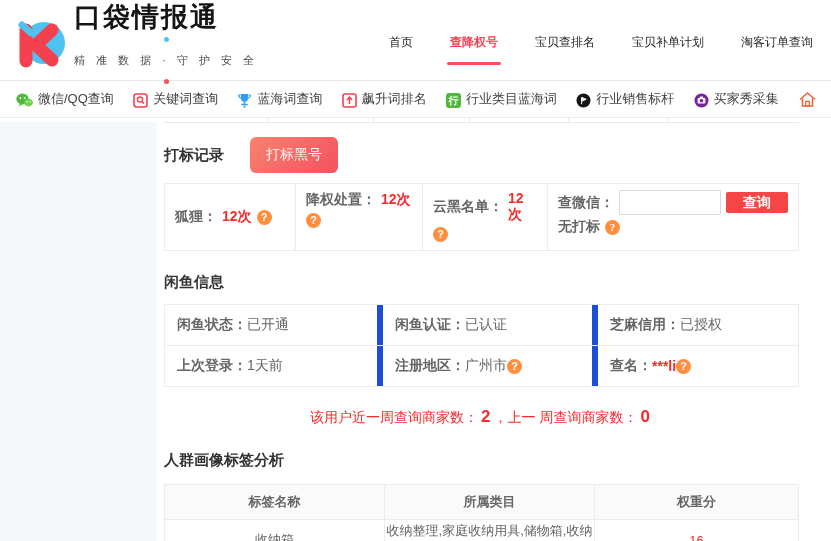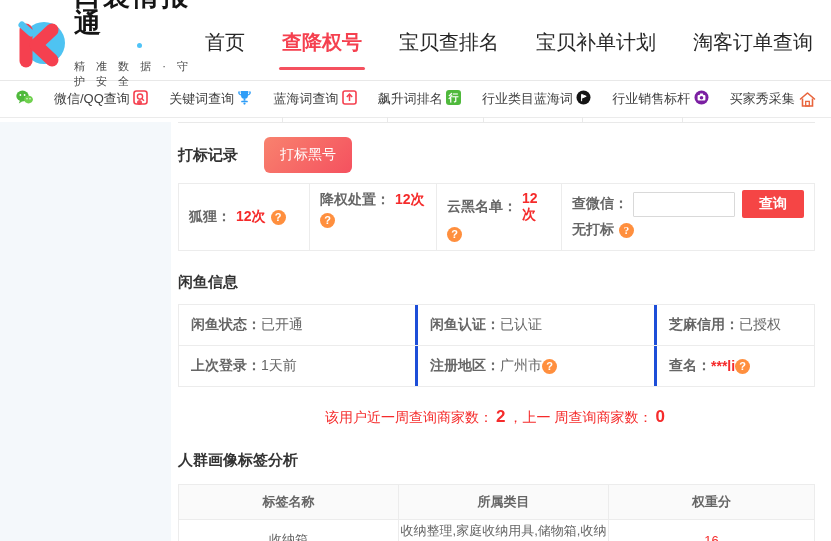--- a/index.html
+++ b/index.html
@@ -18,7 +18,7 @@
   .dot-blue { background:#4fc3f7; }
   .dot-red  { background:#f5515f; }
   .tagline-text { font-size:11px; color:#4a4a4a; letter-spacing:4px; }
-  .top-nav { margin-left:auto; display:flex; gap:37px; font-size:20px; color:#262626; align-items:center; }
+  .top-nav { margin-left:auto; display:flex; gap:37px; font-size:12px; color:#262626; align-items:center; }
   .tab { position:relative; cursor:pointer; white-space:nowrap; padding:6px 0 10px; }
   .tab.active { color:#f5404f; font-weight:bold; }
   .tab.active::after { content:""; position:absolute; left:-3px; right:-3px; bottom:-4px; height:3px; border-radius:2px; background:#f5515f; }

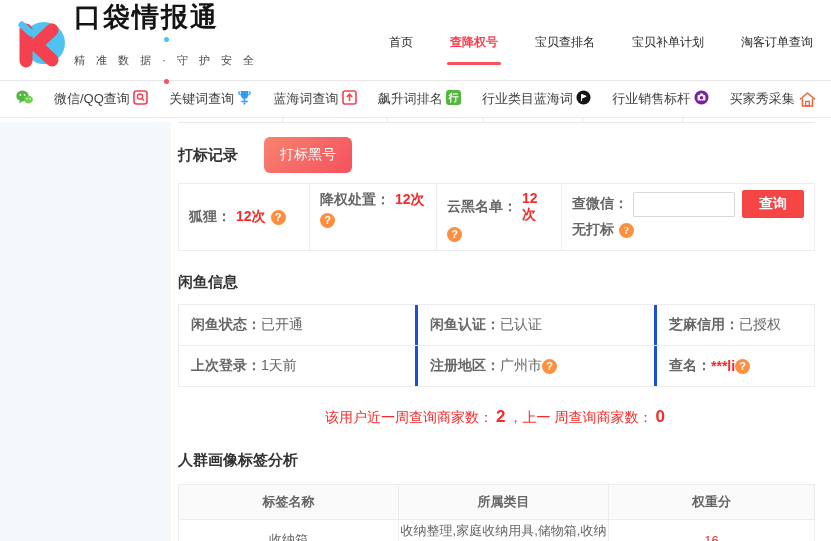--- a/index.html
+++ b/index.html
@@ -24,7 +24,7 @@
   .tab.active::after { content:""; position:absolute; left:-3px; right:-3px; bottom:-4px; height:3px; border-radius:2px; background:#f5515f; }
   
   .toolbar { height:37px; border-bottom:1px solid #ebebeb; display:flex; align-items:center; justify-content:space-between; padding:0 14px 0 16px; }
-  .tool-item { display:flex; align-items:flex-start; gap:21px; font-size:13px; color:#404040; cursor:pointer; white-space:nowrap; }
+  .tool-item { display:flex; align-items:flex-end; gap:5px; font-size:13px; color:#404040; cursor:pointer; white-space:nowrap; }
   .tool-item svg { display:block; }
   .badge-char { width:15px; height:15px; border-radius:3px; background:#4fb93c; color:#fff; font-size:10px; font-weight:bold; display:inline-flex; align-items:center; justify-content:center; }
   .home-link { display:flex; align-items:center; cursor:pointer; }

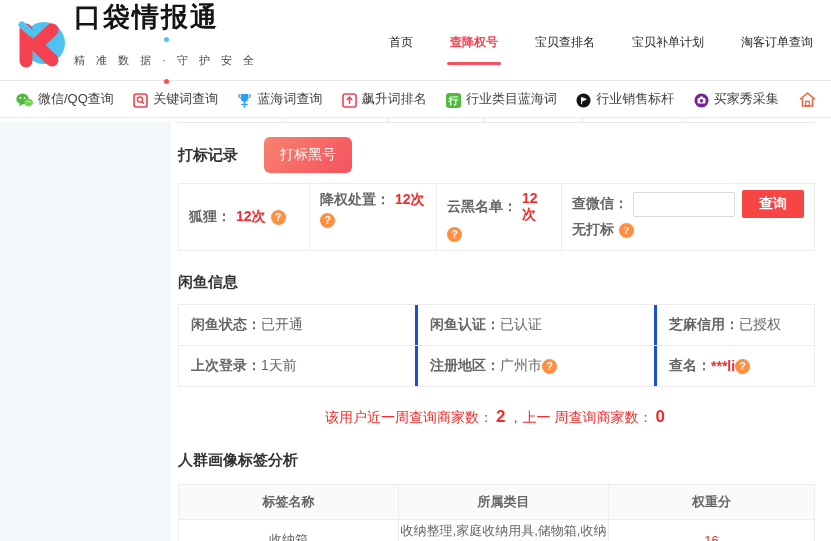--- a/index.html
+++ b/index.html
@@ -31,7 +31,7 @@
   
   .page { display:flex; height:423px; }
   .sidebar { width:171px; background:#f4f8fb; margin-top:4px; }
-  .main { flex:1; padding:0 16px 0 7px; }
+  .main { flex:1; padding:0 32px 0 7px; }
   .cutoff-strip { height:5px; border-bottom:1px solid #e9e9e9; position:relative; }
   .cut-div { position:absolute; bottom:0; width:1px; height:5px; background:#e9e9e9; }
   

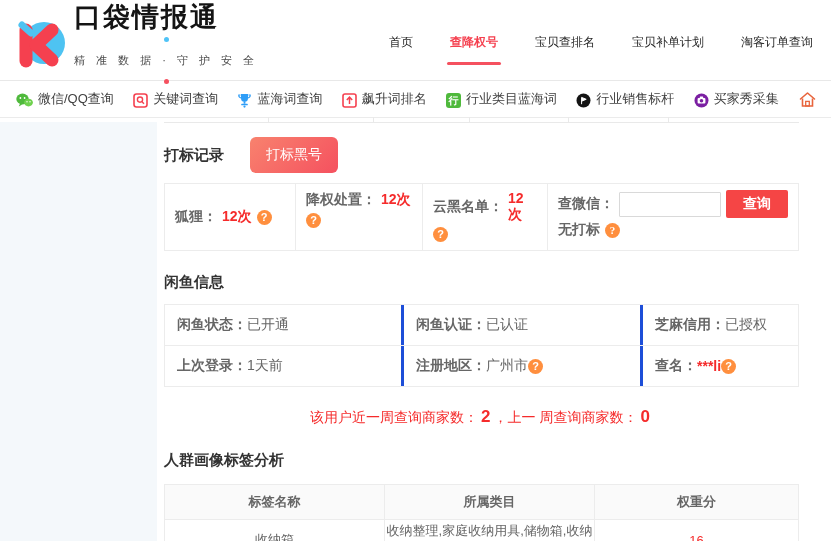--- a/index.html
+++ b/index.html
@@ -50,7 +50,7 @@
   .help { width:15px; height:15px; border-radius:50%; background:#ff8f3e; color:#fff; font-size:11px; font-weight:bold;
     display:inline-flex; align-items:center; justify-content:center; flex:none; cursor:pointer; }
   .wx-input { width:102px; height:25px; border:1px solid #d9d9d9; border-radius:1px; padding:0 4px; font-size:13px; font-family:inherit; }
-  .query-btn { width:62px; height:28px; margin-left:auto; border:none; border-radius:2px; background:#f54545; color:#fff;
+  .query-btn { width:62px; height:21px; margin-left:auto; border:none; border-radius:2px; background:#f54545; color:#fff;
     font-size:14px; font-weight:bold; cursor:pointer; font-family:inherit; }
   
   .xianyu-title { margin-top:22px; }

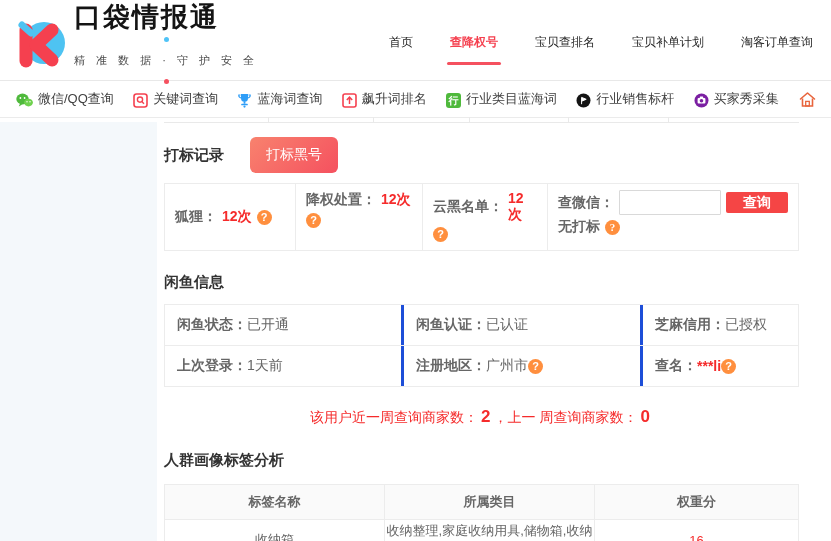--- a/index.html
+++ b/index.html
@@ -58,7 +58,7 @@
   .i-row { display:flex; }
   .i-row + .i-row { border-top:1px solid #ececec; }
   .i-cell { height:40px; display:flex; align-items:center; padding-left:12px; font-size:14px; color:#666; }
-  .i-cell + .i-cell { border-left:3px solid #1d4ed8;margin-left:24px; }
+  .i-cell + .i-cell { border-left:6px solid #1d4ed8; }
   .i-c1 { width:212px; } .i-c2 { width:215px; } .i-c3 { flex:1; }
   .i-label { font-weight:bold; white-space:nowrap; }
   .i-red { color:#f52b2b; font-weight:bold; }

